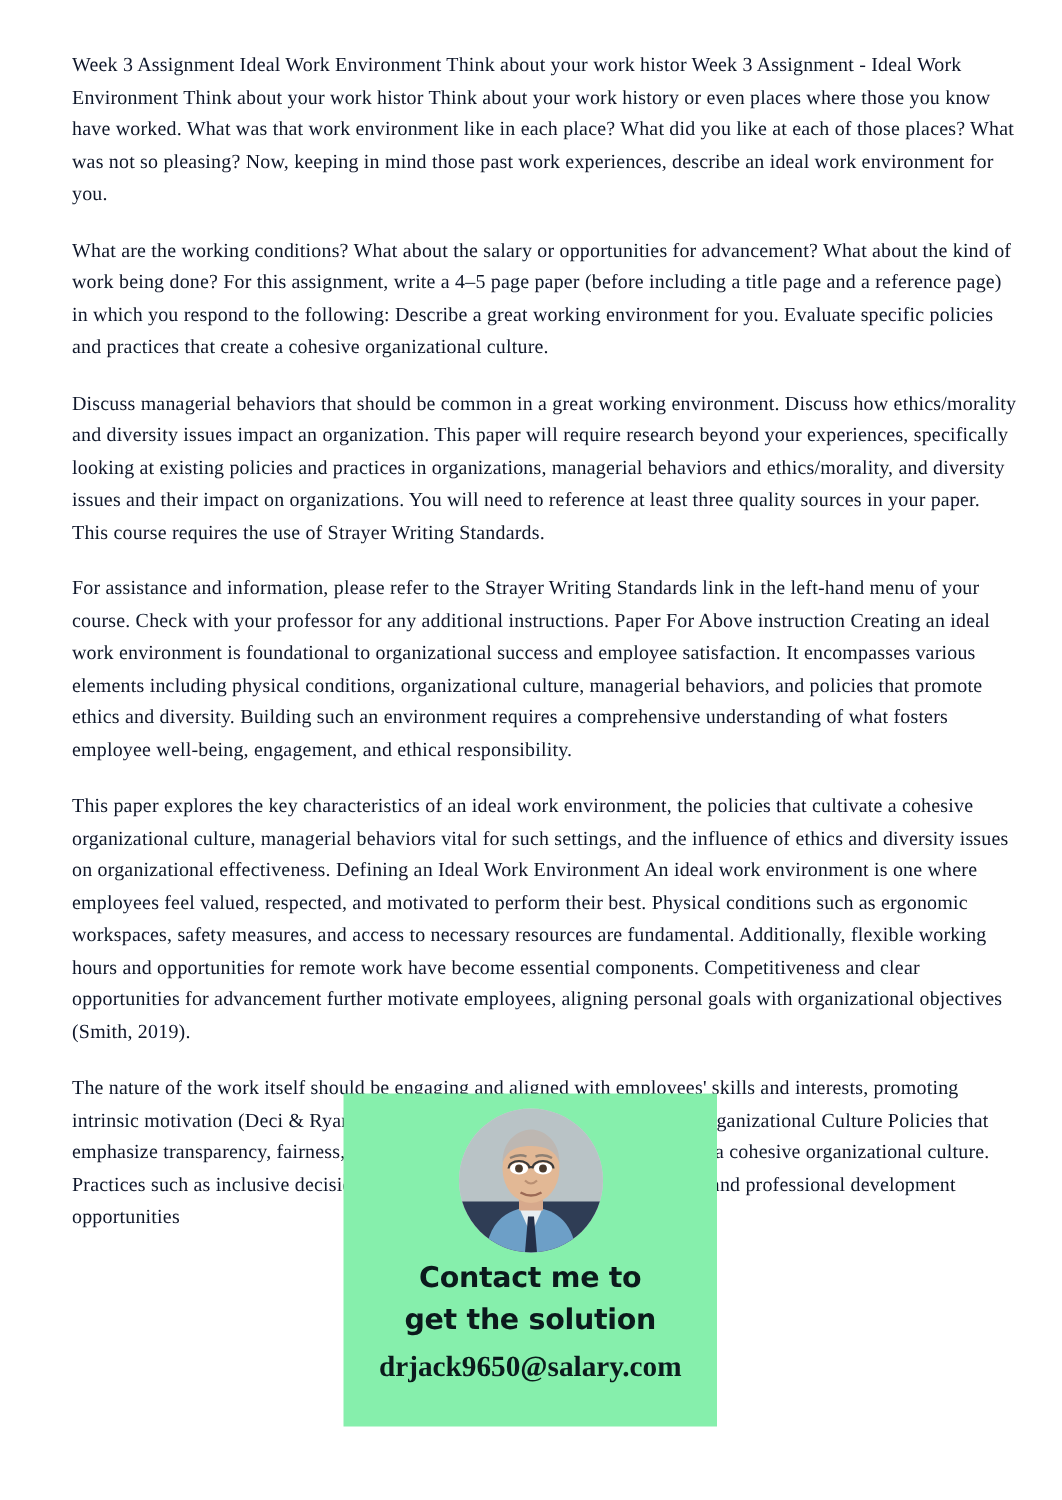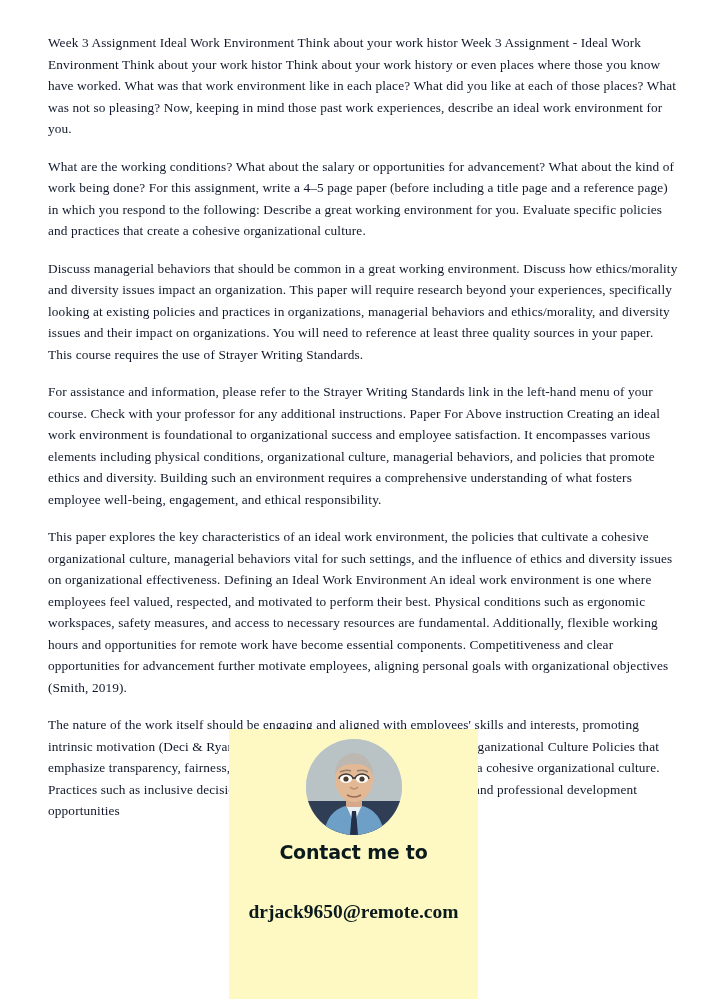--- a/index.html
+++ b/index.html
@@ -44,8 +44,8 @@
     left: 229px;
     top: 729px;
     width: 249px;
-    height: 270px;
-    background: #fef9c3;
+    height: 222px;
+    background: #86efac;
     overflow: hidden;
   }
   .avatar-wrap {

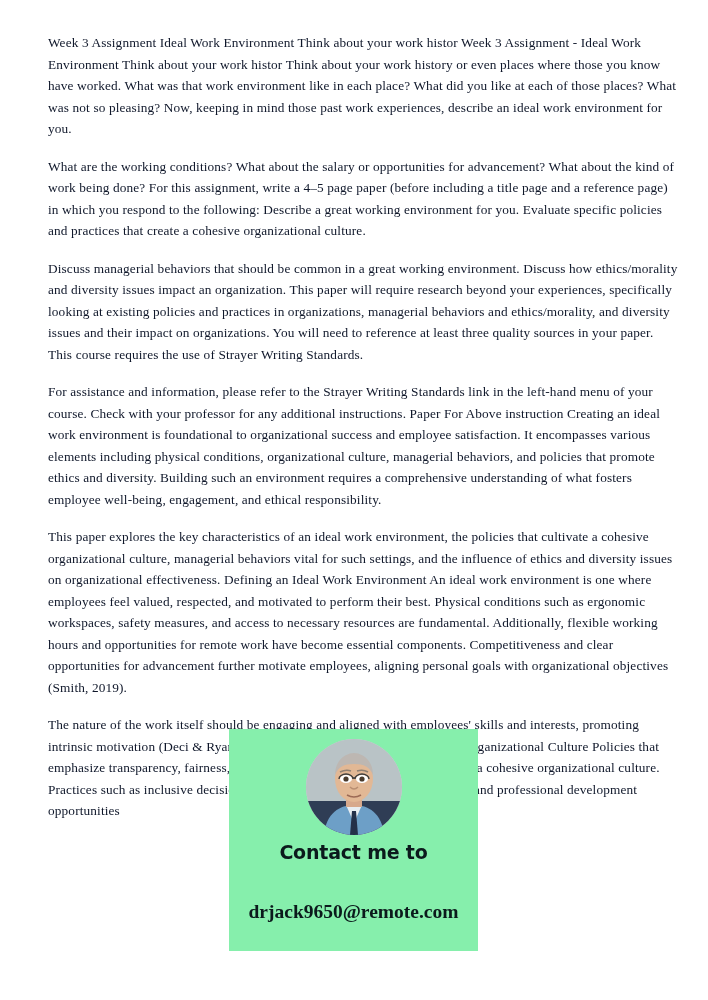--- a/index.html
+++ b/index.html
@@ -127,6 +127,7 @@
       </svg>
     </div>
     <div class="contact-line contact-line-1">Contact me to</div>
+    <div class="contact-line contact-line-2">get the solution</div>
     <div class="contact-email">drjack9650@remote.com</div>
   </div>
 

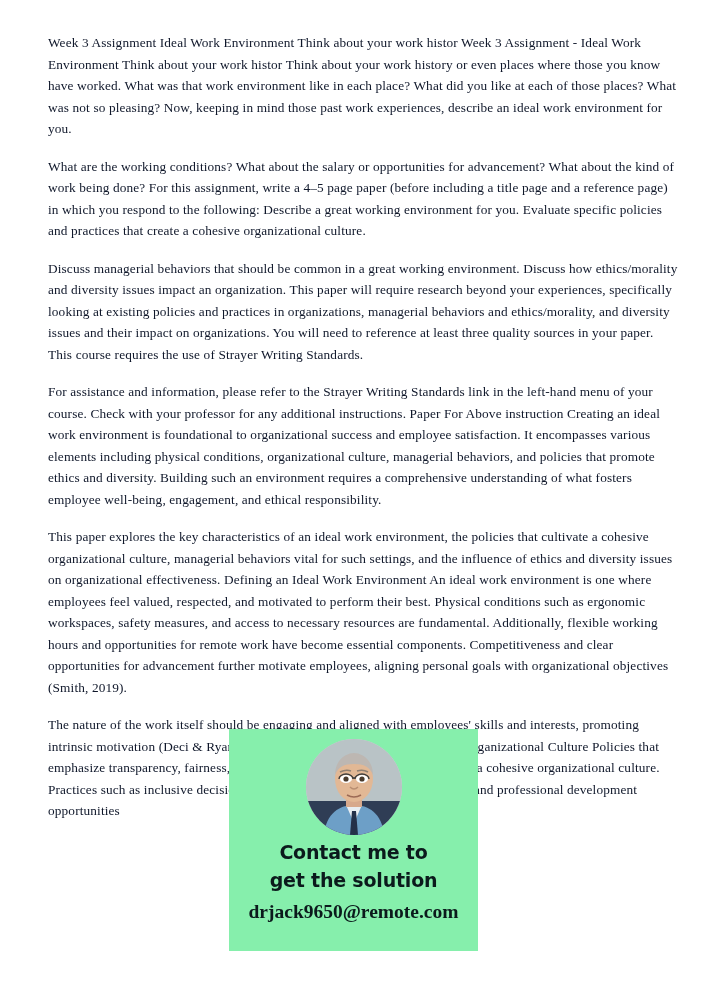--- a/index.html
+++ b/index.html
@@ -128,7 +128,7 @@
     </div>
     <div class="contact-line contact-line-1">Contact me to</div>
     <div class="contact-line contact-line-2">get the solution</div>
-    <div class="contact-email">drjack9650@remote.com</div>
+    <div class="contact-email">drjack9650@salary.com</div>
   </div>
 
 </div>

